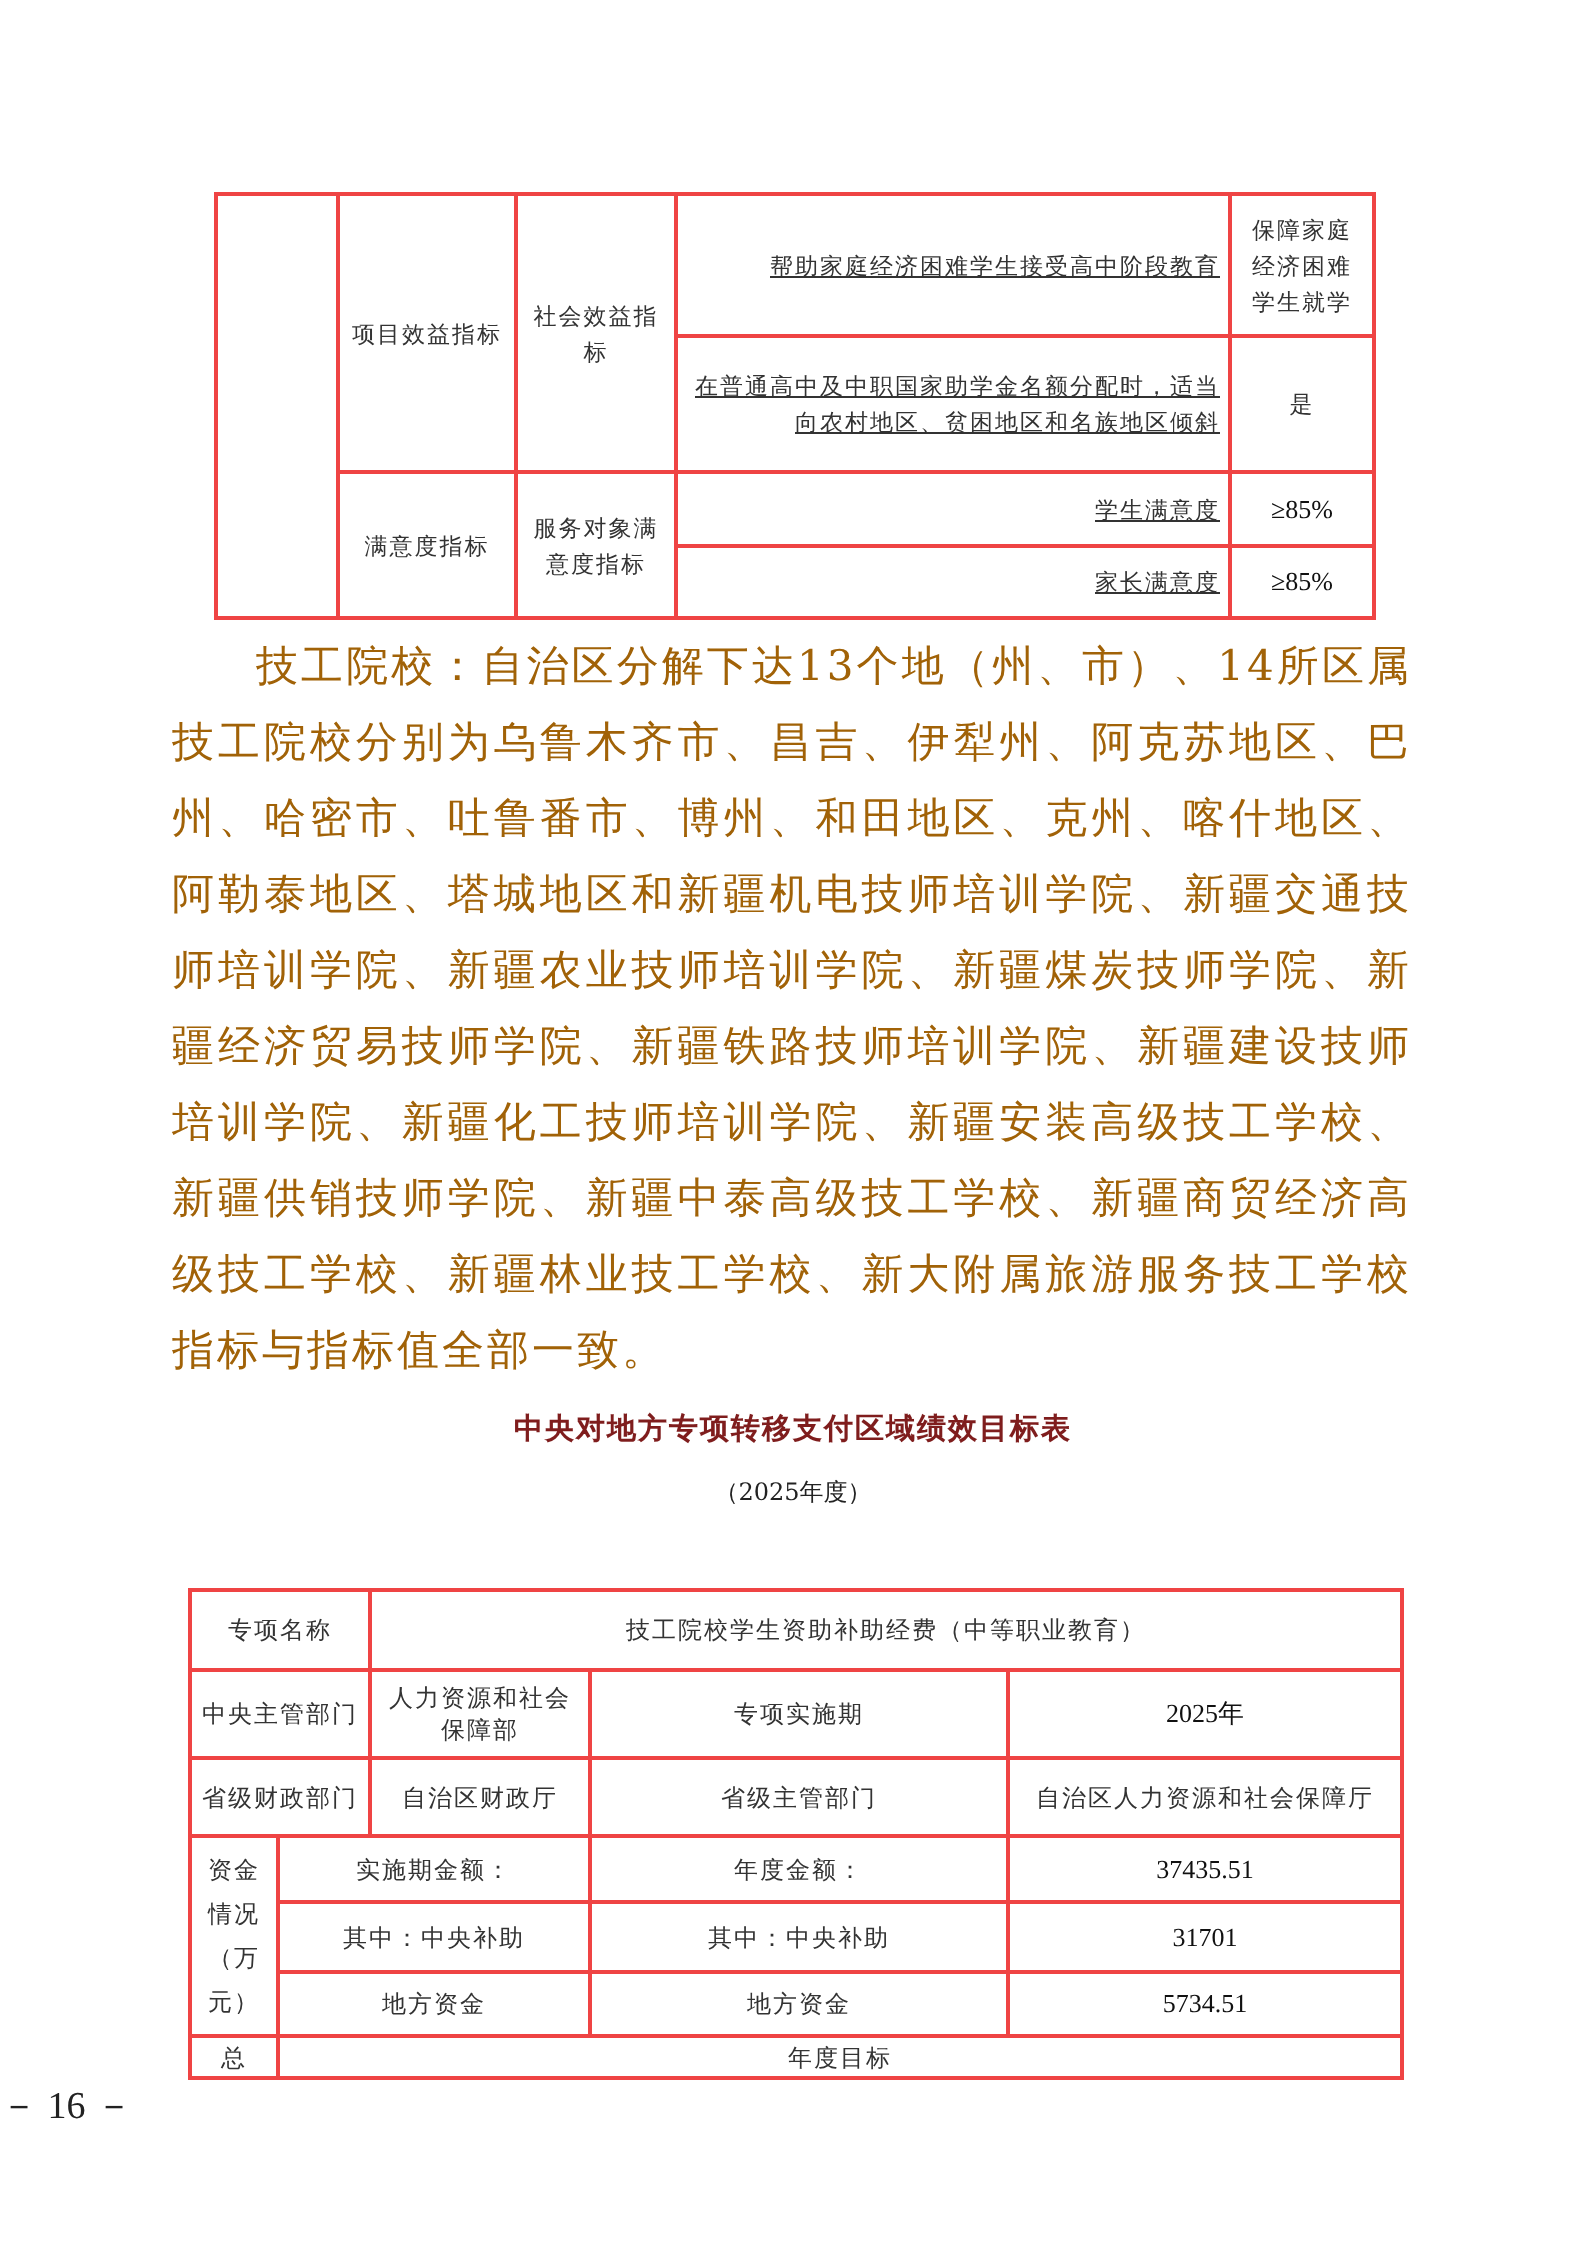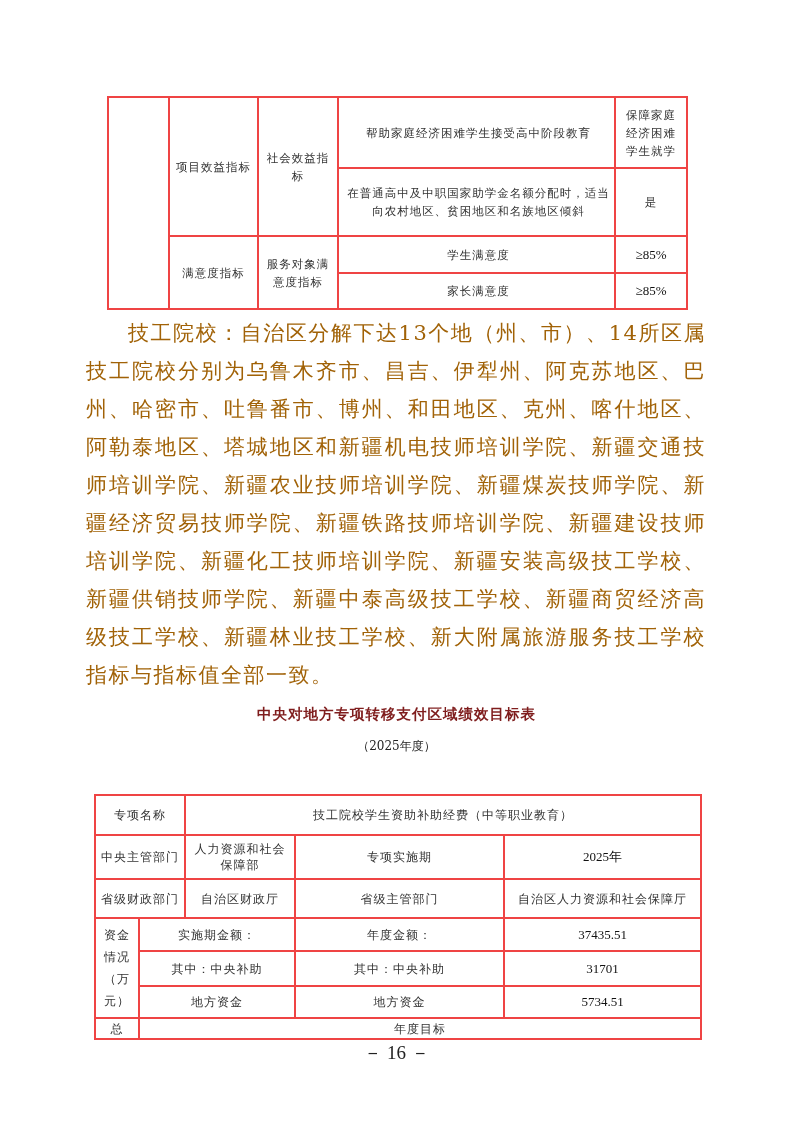--- a/index.html
+++ b/index.html
@@ -8,7 +8,7 @@
   table { border-collapse: collapse; position: absolute; table-layout: fixed; }
   td { border: 2px solid #ef4444; padding: 0 4px; vertical-align: middle; }
   .c { text-align: center; }
-  .l { text-align: center; padding-left: 8px; }
+  .l { text-align: right; padding-left: 8px; text-decoration: underline; }
   .t1 td { font-size: 11.5px; line-height: 18px; letter-spacing: 1px; color: #333; }
   .t1 td.num { font-family: "Liberation Serif", serif; font-size: 13px; letter-spacing: 0; color: #111; }
   .para { position: absolute; left: 86px; top: 314px; width: 620px; font-size: 21px;

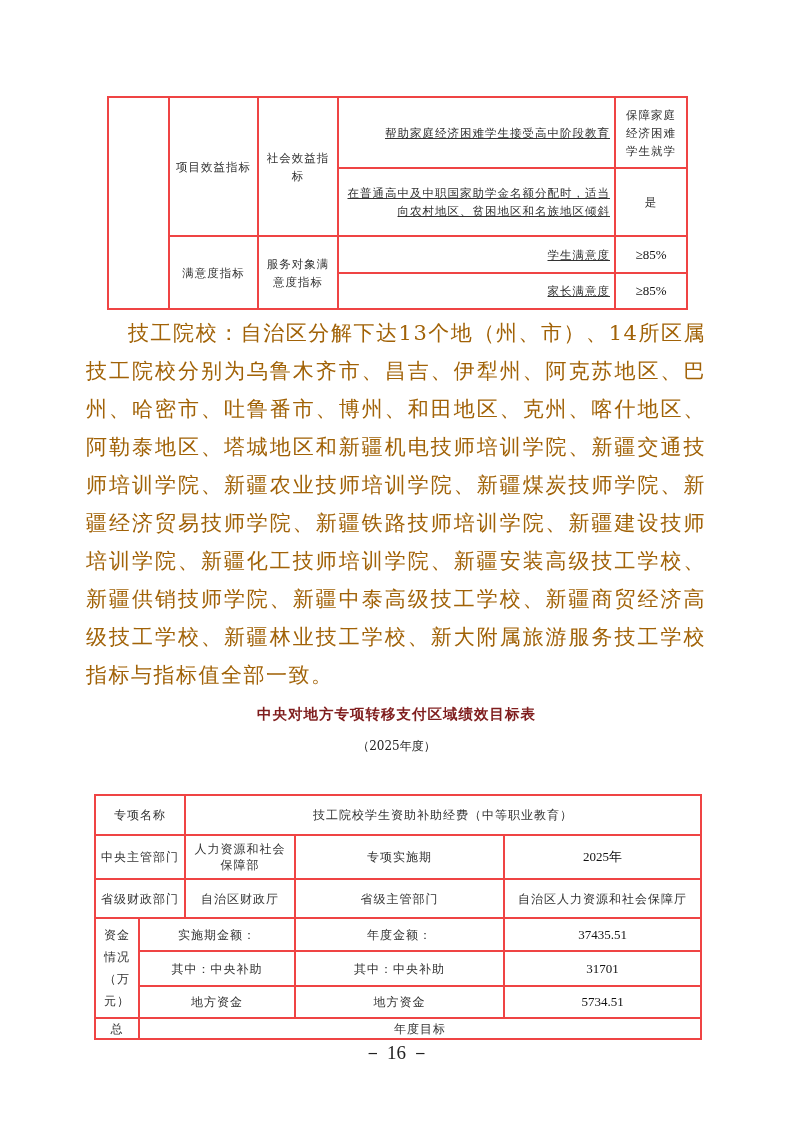--- a/index.html
+++ b/index.html
@@ -19,7 +19,7 @@
            font-size: 12px; color: #222; }
   .t2 td { font-size: 12px; letter-spacing: 1px; color: #333; line-height: 16px; }
   .t2 td.num { font-family: "Liberation Serif", serif; font-size: 13px; letter-spacing: 0; color: #111; }
-  .pageno { position: absolute; left: 0; width: 793px; top: 1040px; text-align: center;
+  .pageno { position: absolute; left: 0; width: 793px; top: 1040px; text-align: left;
             font-size: 19px; font-family: "Liberation Serif", serif; color: #222; }
 </style>
 </head>

